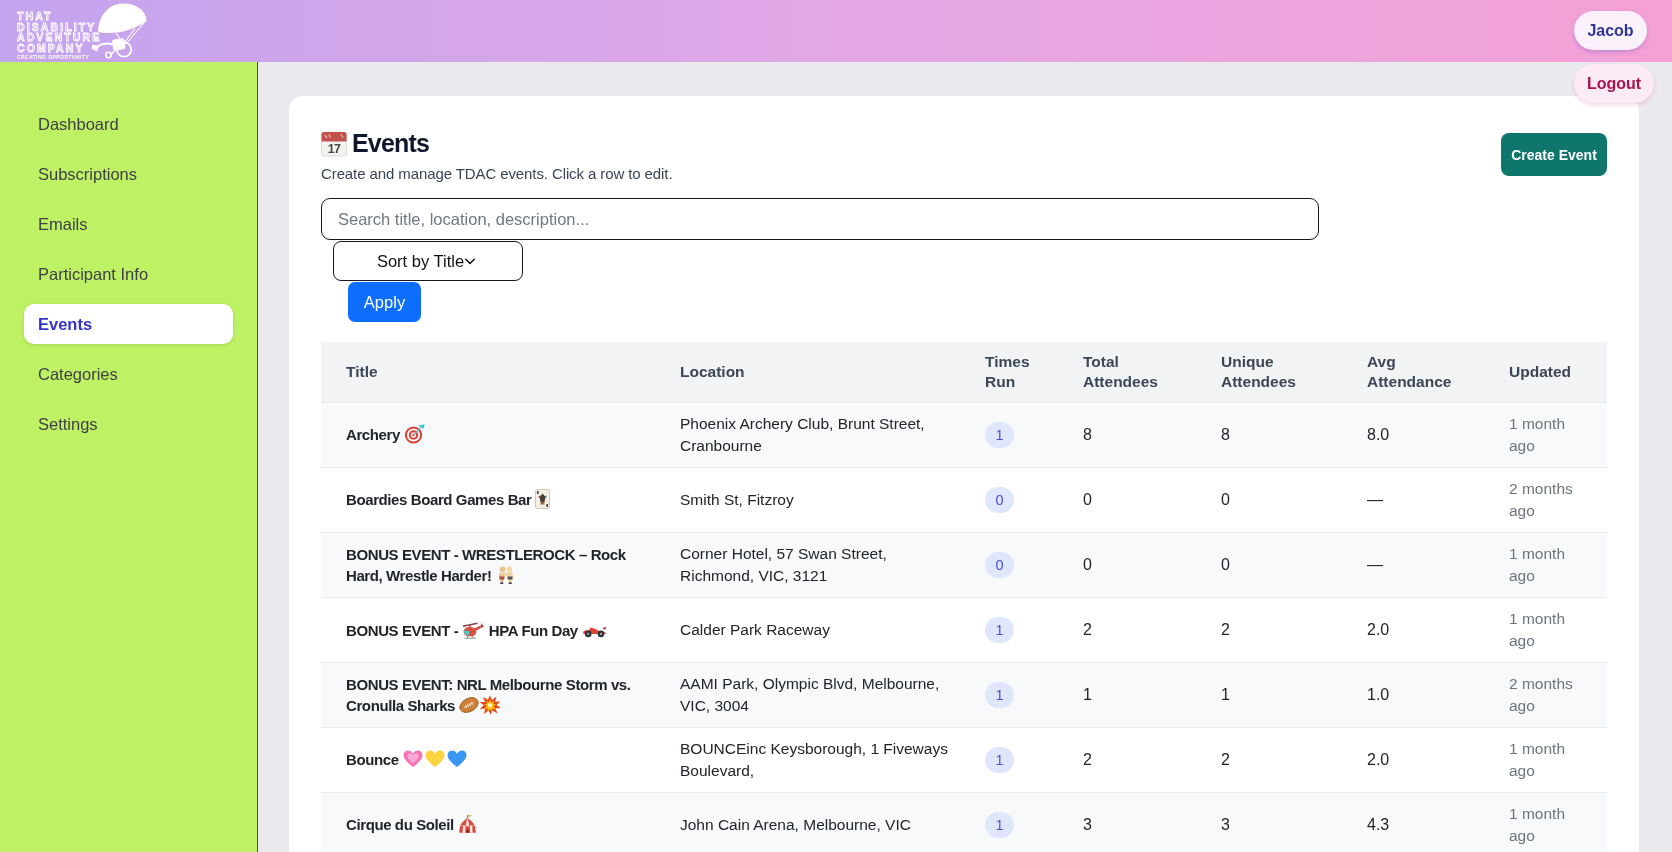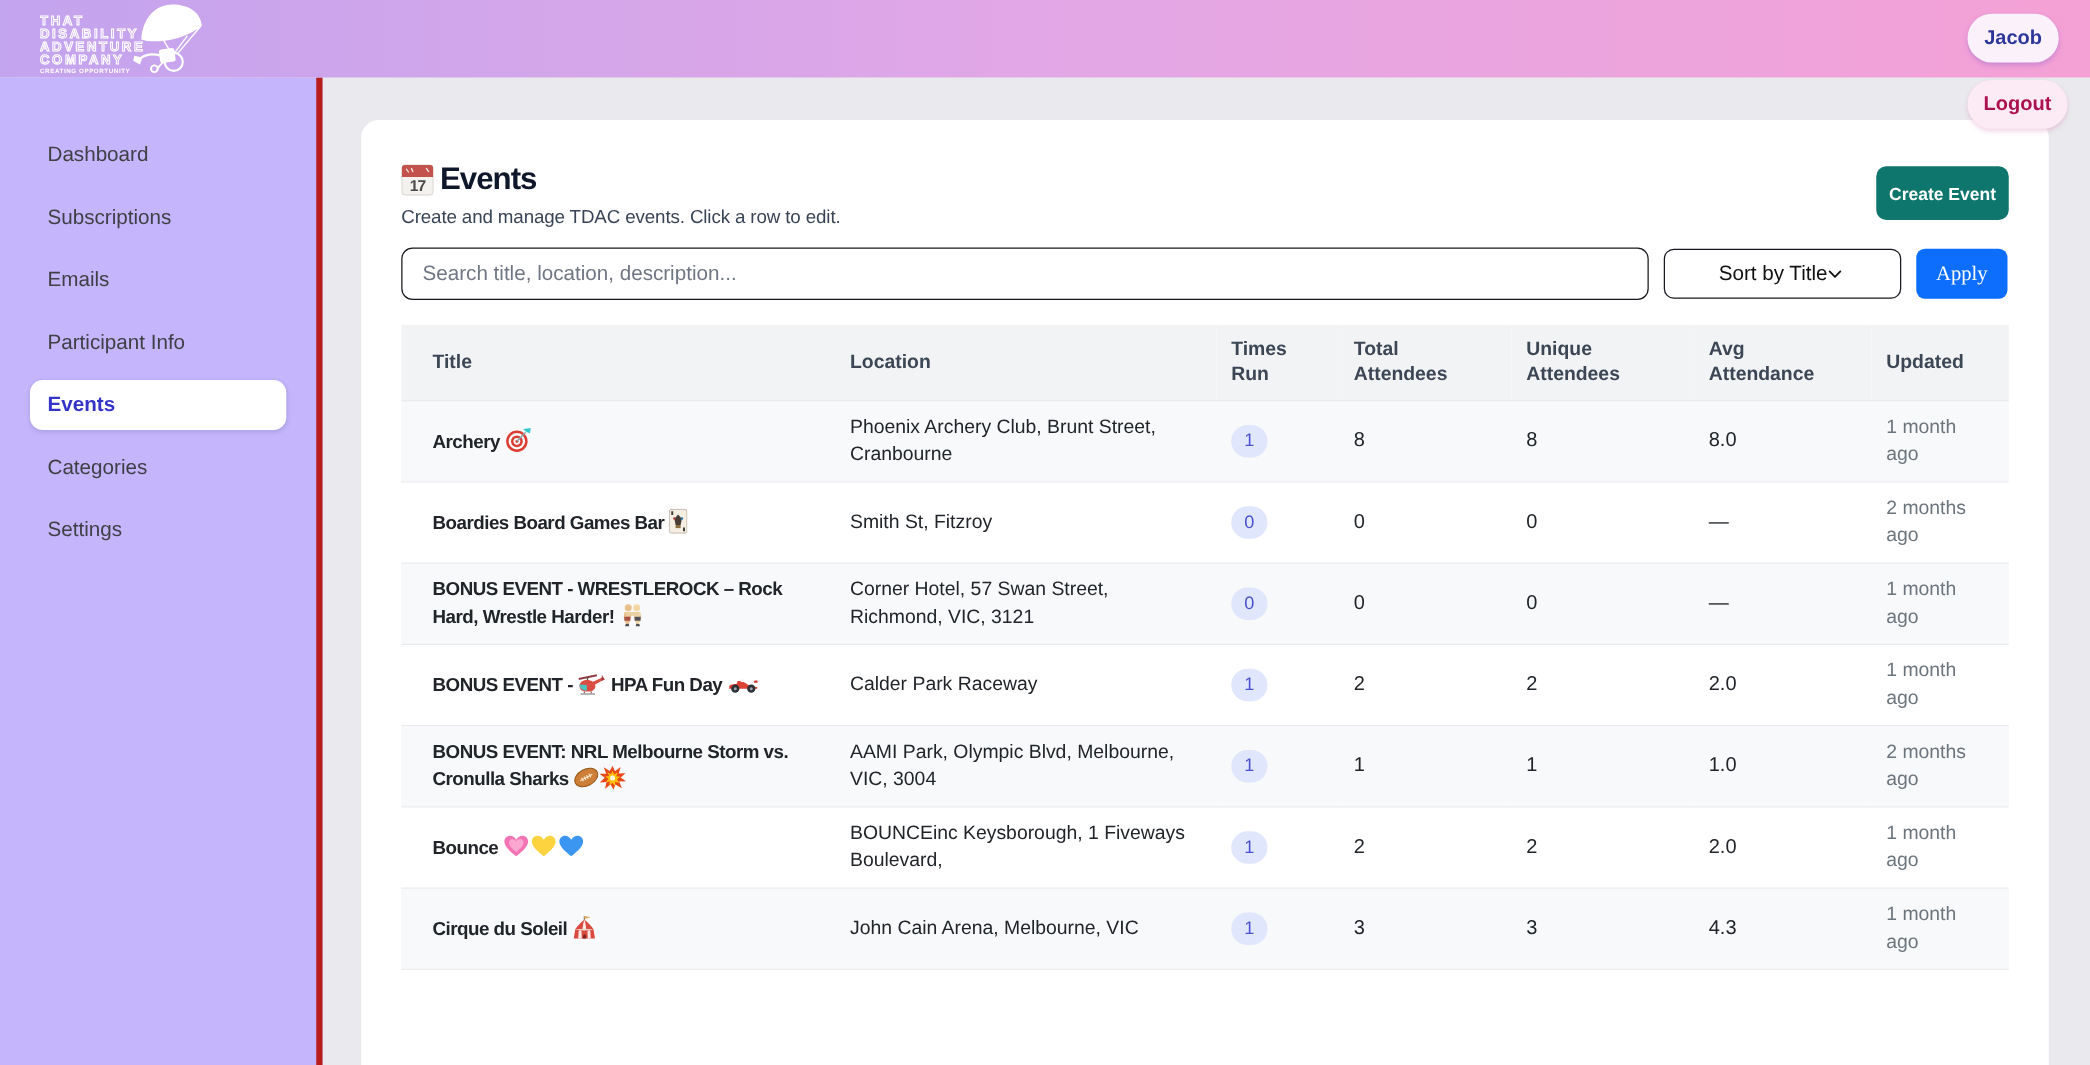--- a/index.html
+++ b/index.html
@@ -7,7 +7,7 @@
 body { font-family:"Liberation Sans", sans-serif; background:#eaeaee; }
 
 .topbar { position:relative; height:62px; background:linear-gradient(90deg,#c3a4ee 0%,#e2a7e6 50%,#f4a1d5 100%); }
-.logo { position:absolute; left:17px; top:3px;margin-left:15px; }
+.logo { position:absolute; left:17px; top:3px; }
 .hdr-btns { position:absolute; right:18px; top:11px; display:flex; gap:14px;flex-direction:column; }
 .pill { height:39px; border-radius:20px; display:flex; align-items:center; justify-content:center; font-weight:bold; font-size:16px; }
 .pill.jacob { width:73px; background:#fbf1fb; color:#2c3799; box-shadow:0 2px 4px rgba(120,80,200,.35); }

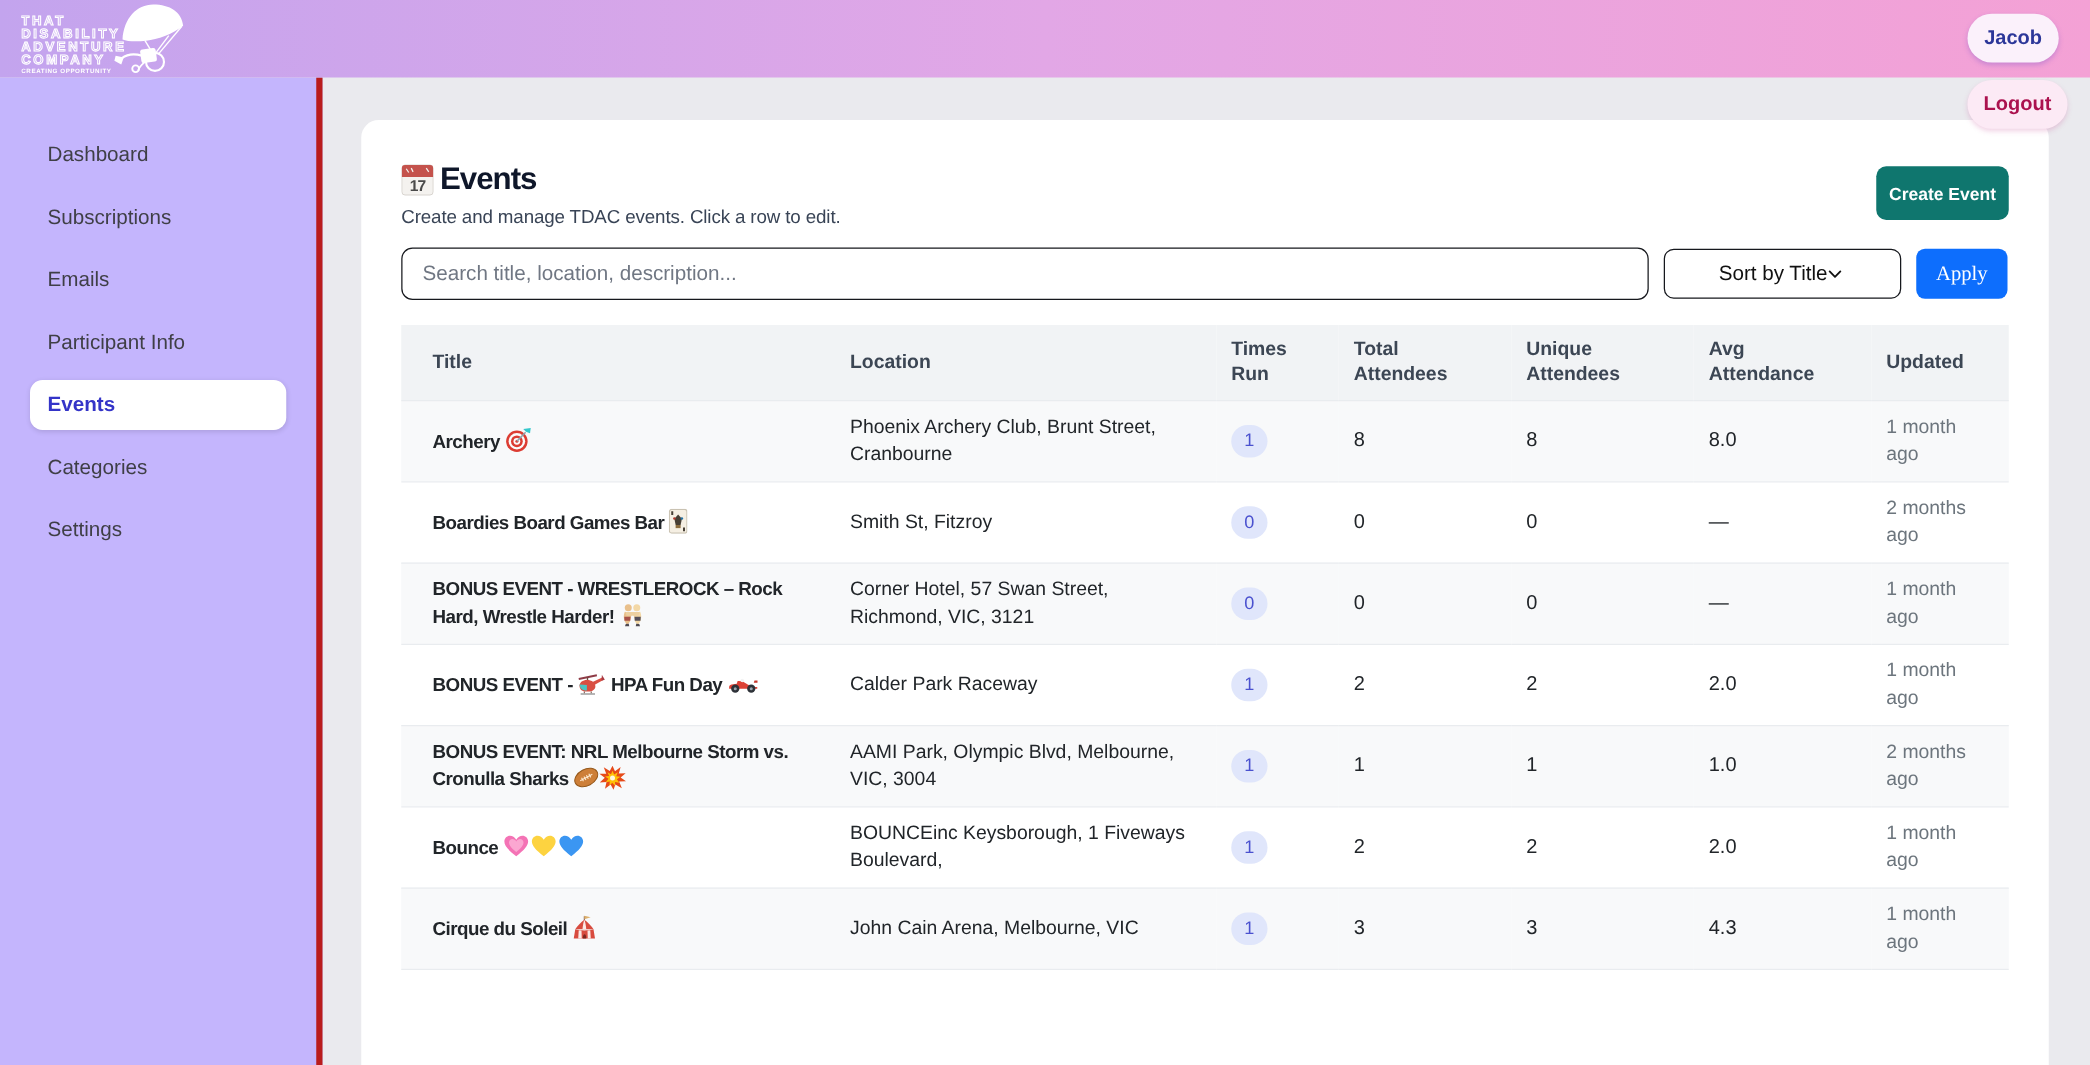--- a/index.html
+++ b/index.html
@@ -14,7 +14,7 @@
 .pill.logout { width:80px; background:#fceaf5; color:#ab114e; box-shadow:0 2px 4px rgba(200,80,150,.25); }
 
 .layout { display:flex; height:790px; }
-aside { width:258px; background:#c4b5fd; border-right:5px solid #b91c1c; padding:42px 24px 0 24px; flex:none; }
+aside { width:258px; background:#bef264; border-right:1px solid #b91c1c; padding:42px 24px 0 24px; flex:none; }
 .nav-item { height:40px; margin-bottom:10px; display:flex; align-items:center; padding-left:14px; font-size:16.5px; color:#3f3f46; border-radius:10px; }
 .nav-item.active { background:#fff; font-weight:bold; color:#3434c8; box-shadow:0 1px 4px rgba(0,0,0,.12); }
 main { flex:1; padding:34px 33px 0 31px; }

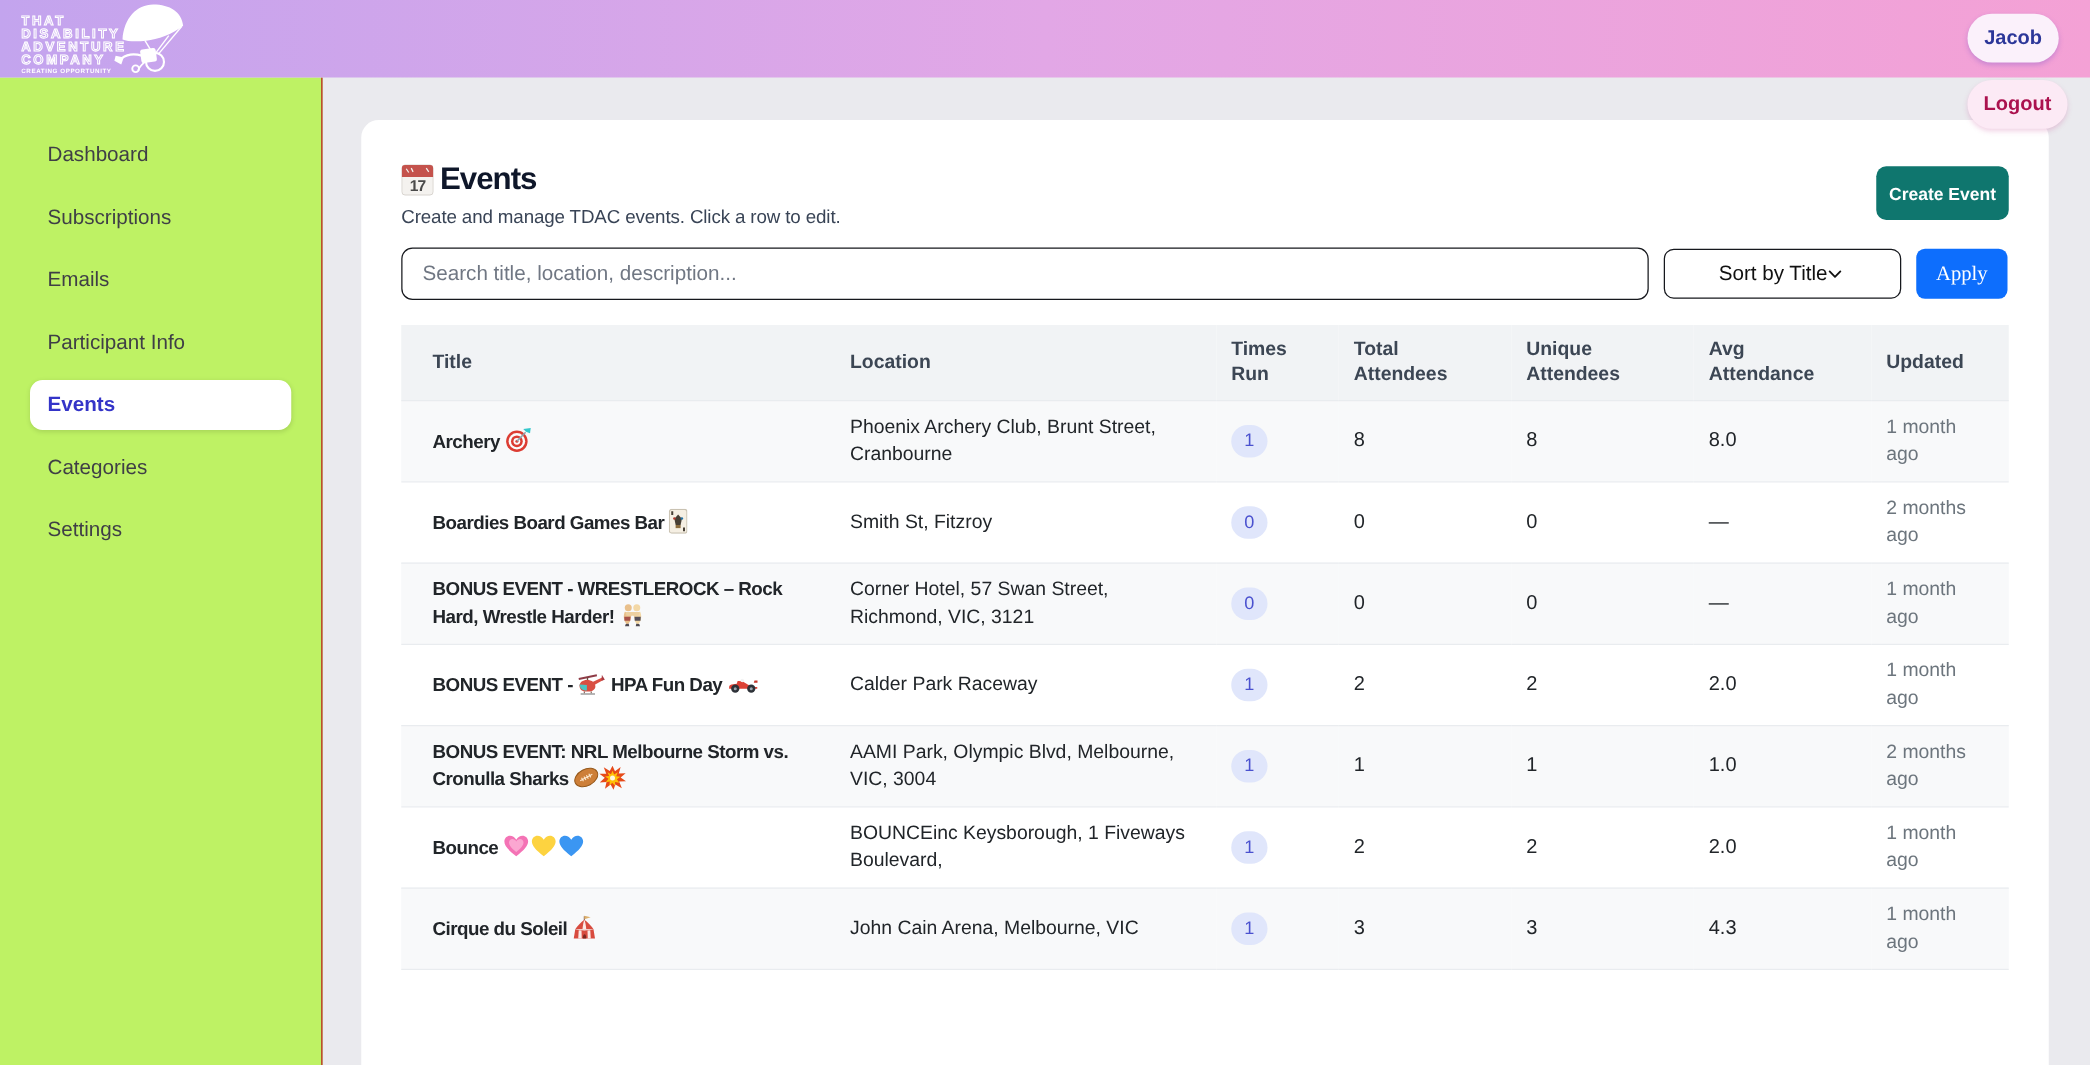--- a/index.html
+++ b/index.html
@@ -25,7 +25,7 @@
 .subtitle { font-size:15px; color:#394456; margin-top:7px; letter-spacing:-0.1px; }
 .btn-create { width:106px; height:43px; background:#0f766e; color:#fff; font-weight:bold; font-size:14px; border-radius:8px; display:flex; align-items:center; justify-content:center; margin-top:4px; }
 
-.filter-row { display:flex; margin-top:16px; }
+.filter-row { display:flex; margin-top:16px;flex-direction:column; }
 .search { width:998px; height:42px; border:1px solid #16181d; border-radius:9px; display:flex; align-items:center; padding-left:16px; color:#707783; font-size:16.5px; background:#fff; }
 .select { width:190px; height:40px; margin-left:12px; margin-top:1px; border:1.5px solid #16181d; border-radius:8px; display:flex; align-items:center; justify-content:center; padding:0 14px 0 13px; font-size:16.5px; color:#111; }
 .btn-apply { width:73px; height:40px; margin-left:12px; margin-top:1px; background:#0d6efd; border-radius:7px; color:#fff; font-size:16.5px; display:flex; align-items:center; justify-content:center;font-family:Liberation Serif, serif; }

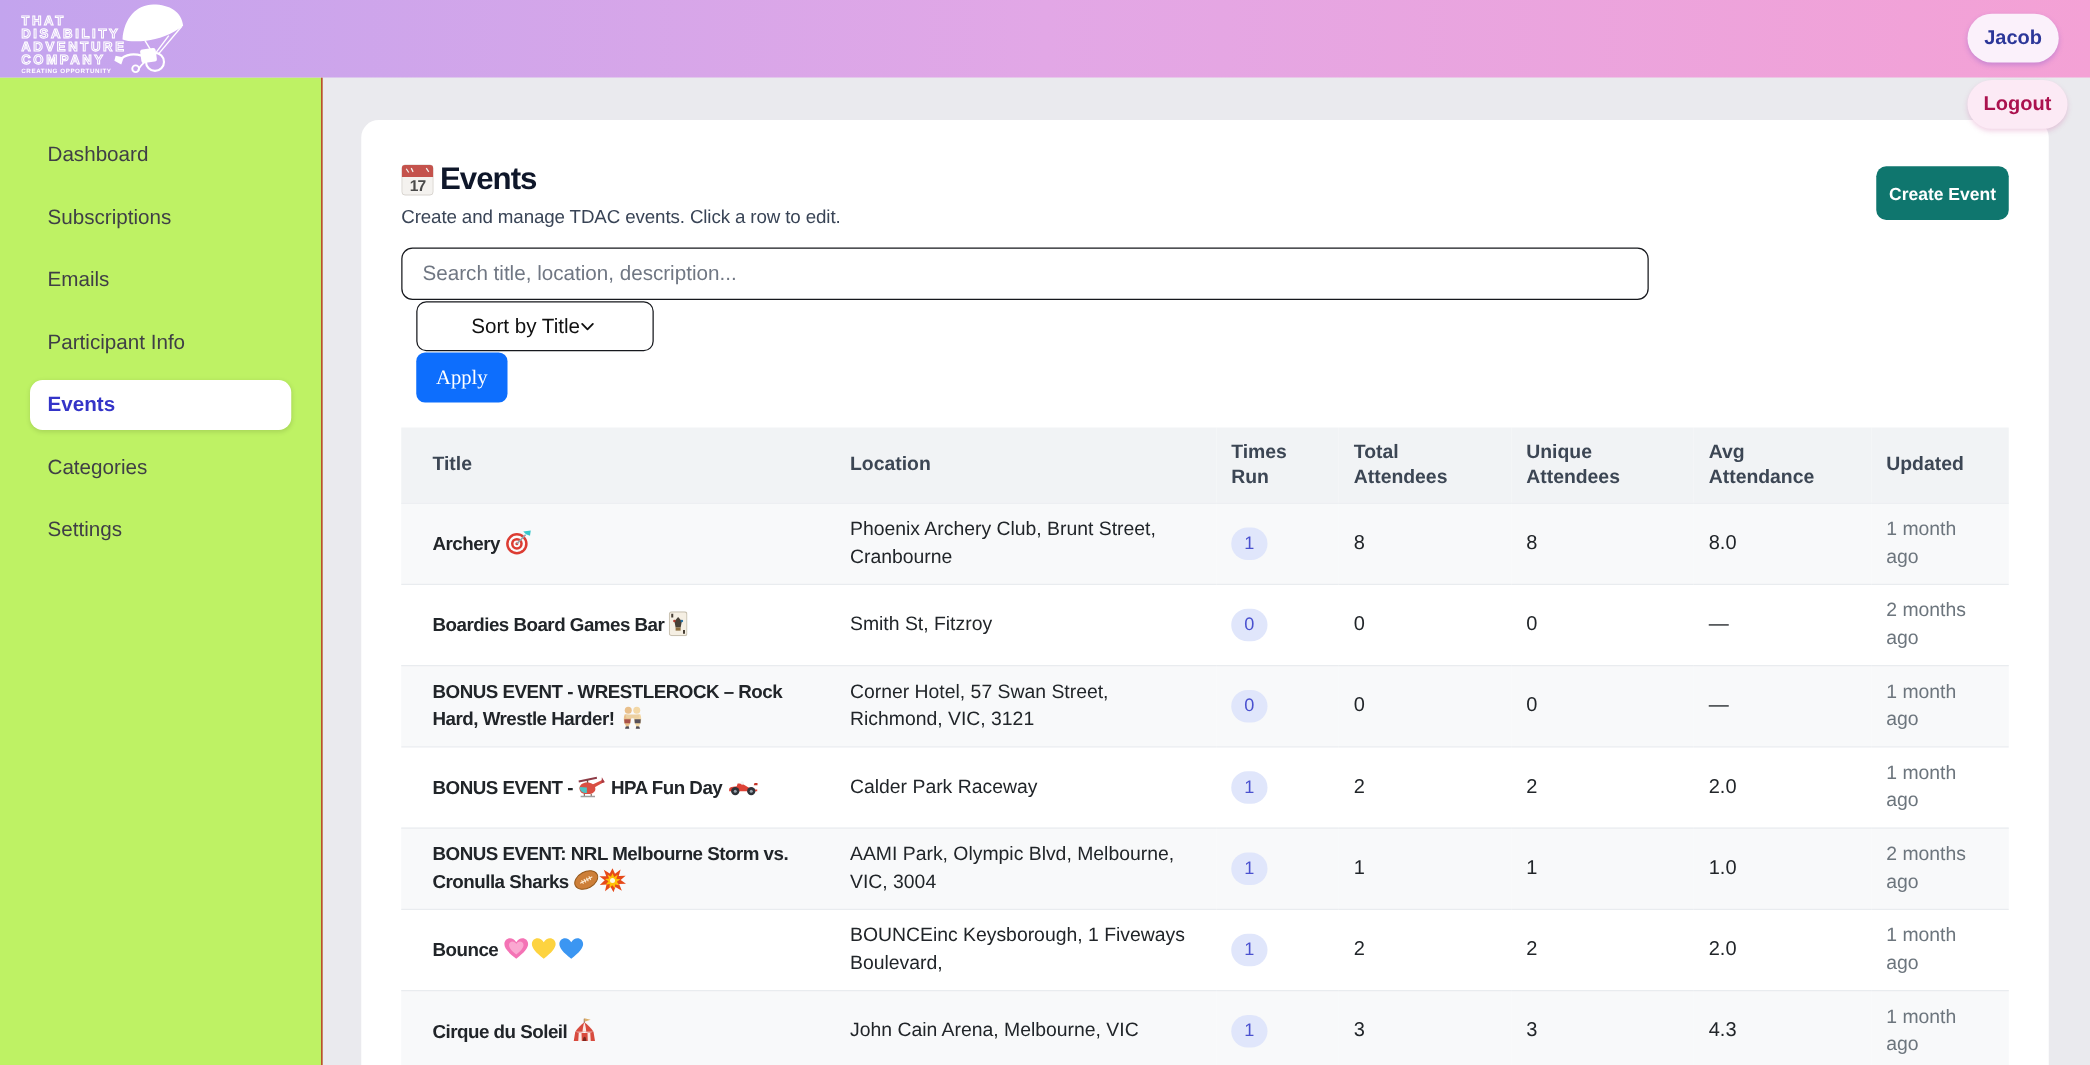--- a/index.html
+++ b/index.html
@@ -28,7 +28,7 @@
 .filter-row { display:flex; margin-top:16px;flex-direction:column; }
 .search { width:998px; height:42px; border:1px solid #16181d; border-radius:9px; display:flex; align-items:center; padding-left:16px; color:#707783; font-size:16.5px; background:#fff; }
 .select { width:190px; height:40px; margin-left:12px; margin-top:1px; border:1.5px solid #16181d; border-radius:8px; display:flex; align-items:center; justify-content:center; padding:0 14px 0 13px; font-size:16.5px; color:#111; }
-.btn-apply { width:73px; height:40px; margin-left:12px; margin-top:1px; background:#0d6efd; border-radius:7px; color:#fff; font-size:16.5px; display:flex; align-items:center; justify-content:center;font-family:Liberation Serif, serif; }
+.btn-apply { width:73px; height:40px; margin-left:27px; margin-top:1px; background:#0d6efd; border-radius:7px; color:#fff; font-size:16.5px; display:flex; align-items:center; justify-content:center; }
 
 table { border-collapse:collapse; margin-top:20px; table-layout:fixed; width:1286px; }
 th, td { text-align:left; vertical-align:middle; padding:0 12px; }

